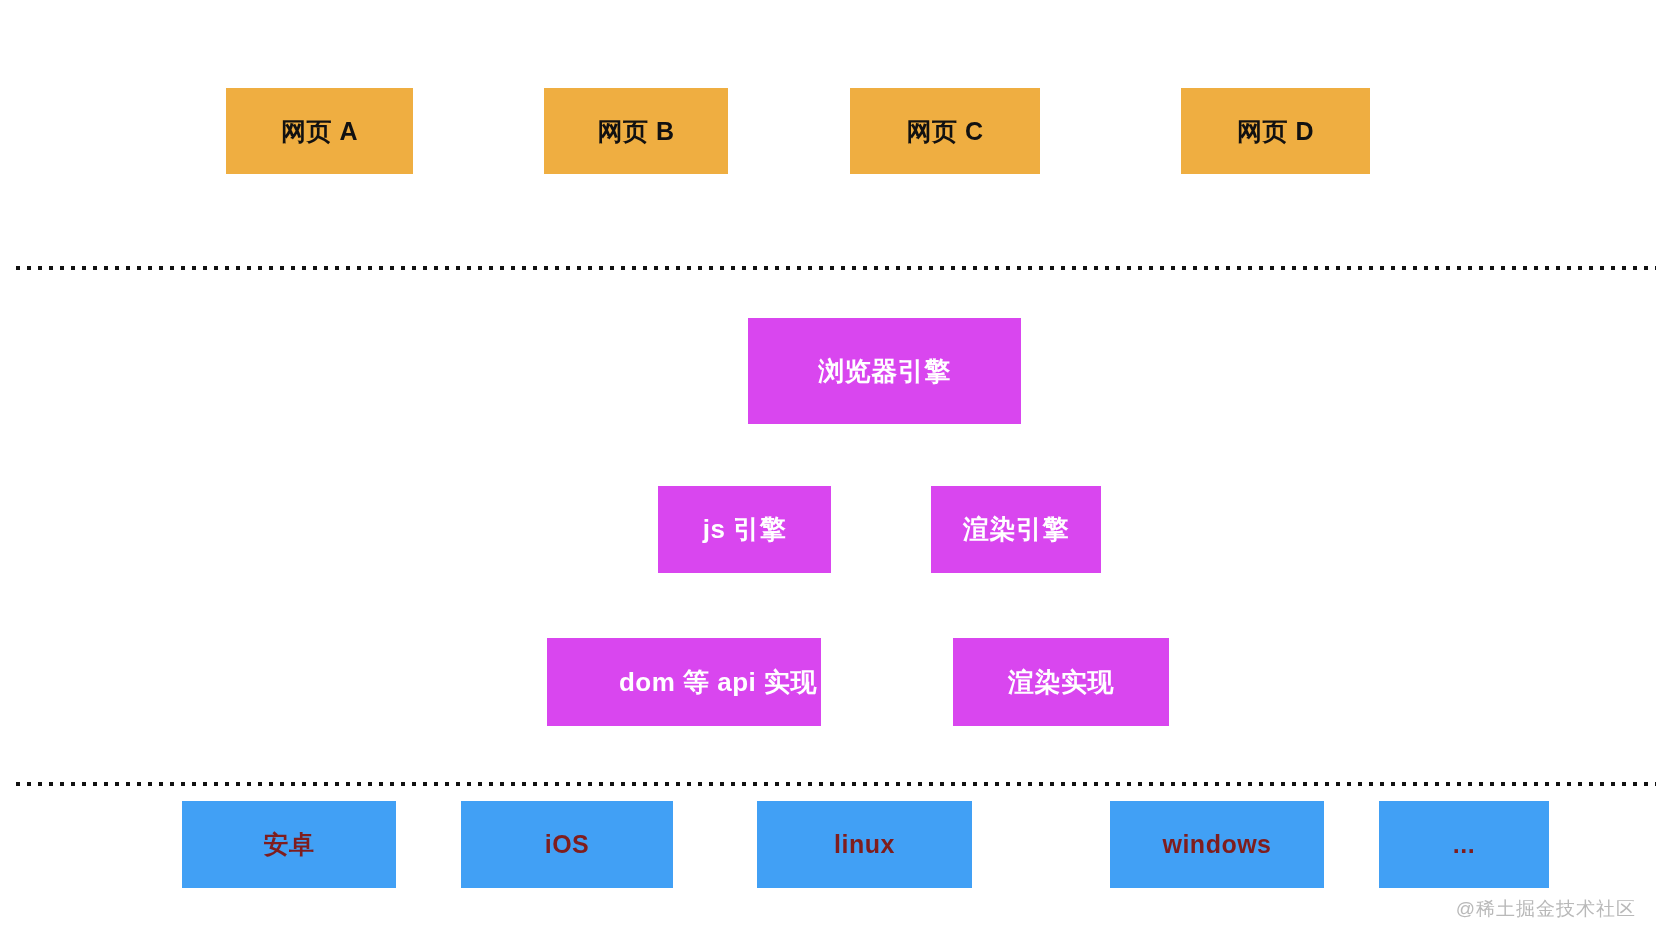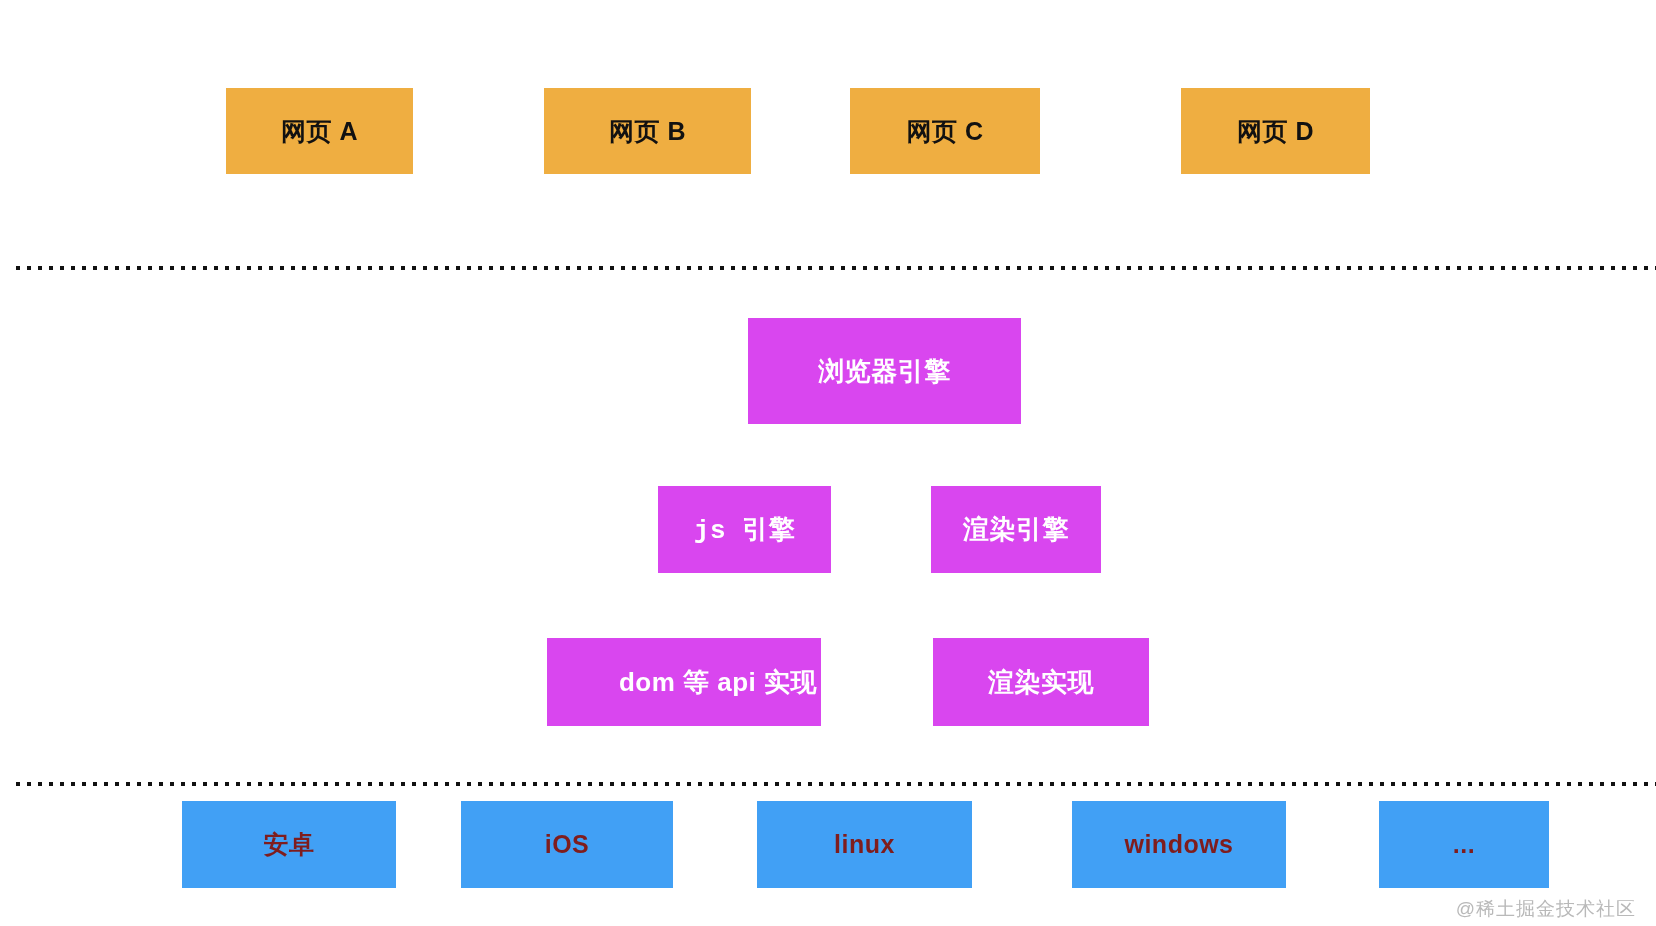--- a/index.html
+++ b/index.html
@@ -51,7 +51,7 @@
 
   
   #web-a { left: 210px;  top: 72px; width: 187px; height: 86px; }
-  #web-b { left: 528px;  top: 72px; width: 207px; height: 86px; }
+  #web-b { left: 528px;  top: 72px; width: 184px; height: 86px; }
   #web-c { left: 834px;  top: 72px; width: 190px; height: 86px; }
   #web-d { left: 1165px; top: 72px; width: 189px; height: 86px; }
 

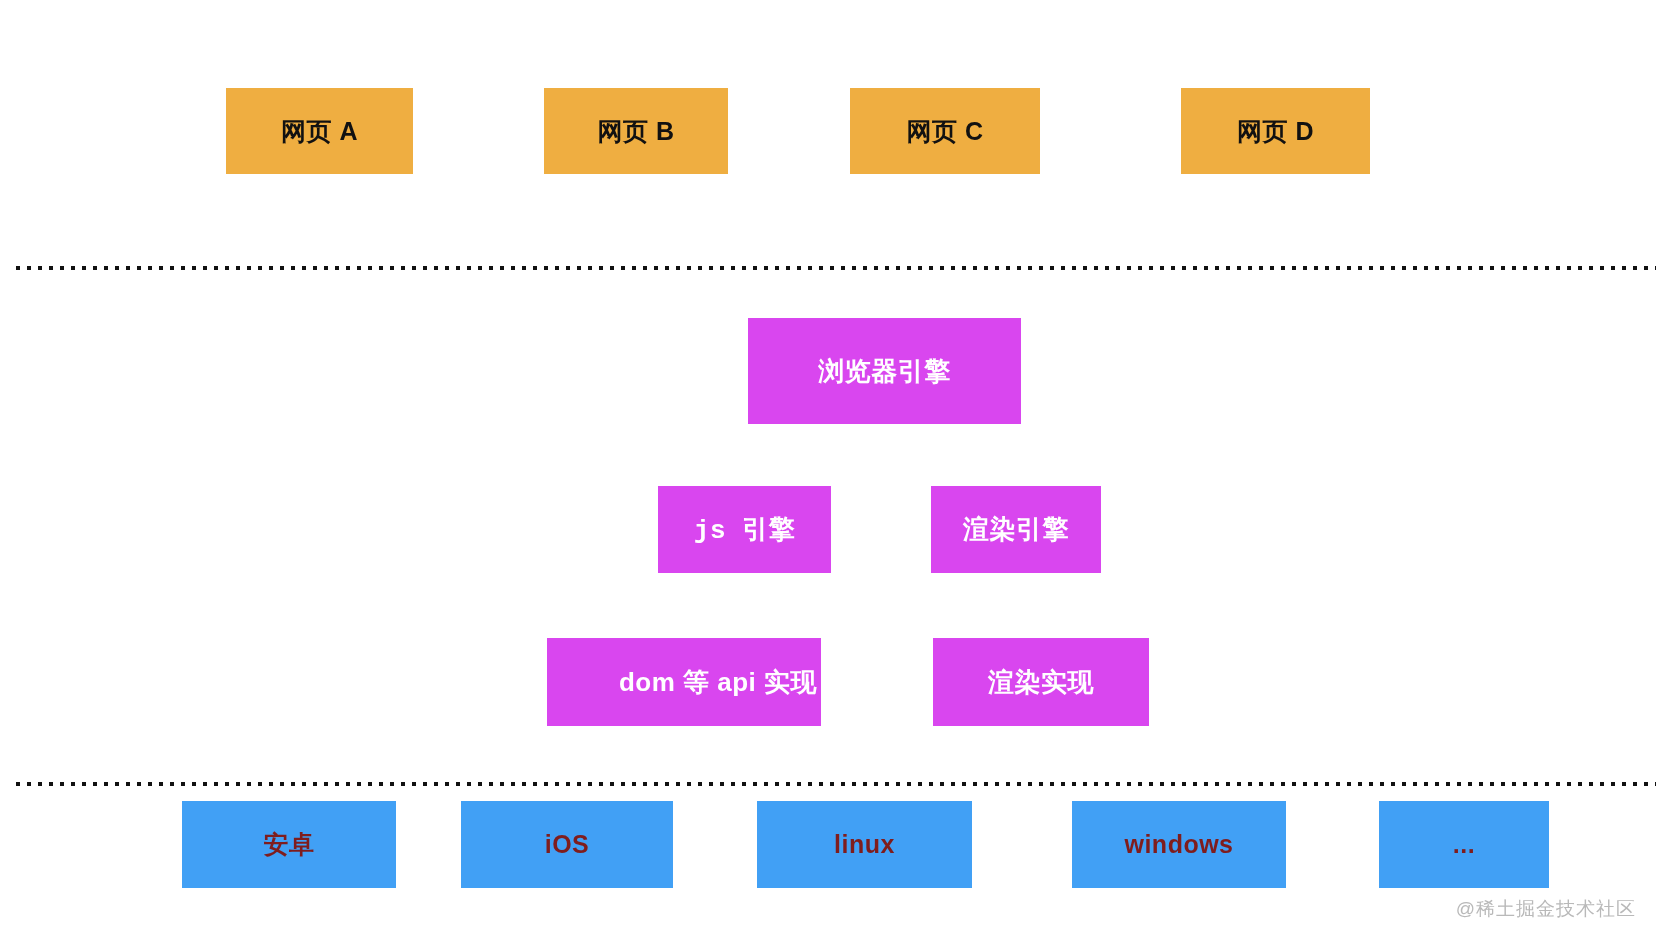--- a/index.html
+++ b/index.html
@@ -59,7 +59,7 @@
   #browser-engine { left: 732px; top: 302px; width: 273px; height: 106px; }
 
   
-  #js-engine     { left: 642px; top: 470px; width: 173px; height: 87px; font-family: Liberation Mono, monospace; }
+  #js-engine     { left: 642px; top: 470px; width: 173px; height: 87px; }
   #render-engine { left: 915px; top: 470px; width: 170px; height: 87px; }
 
   

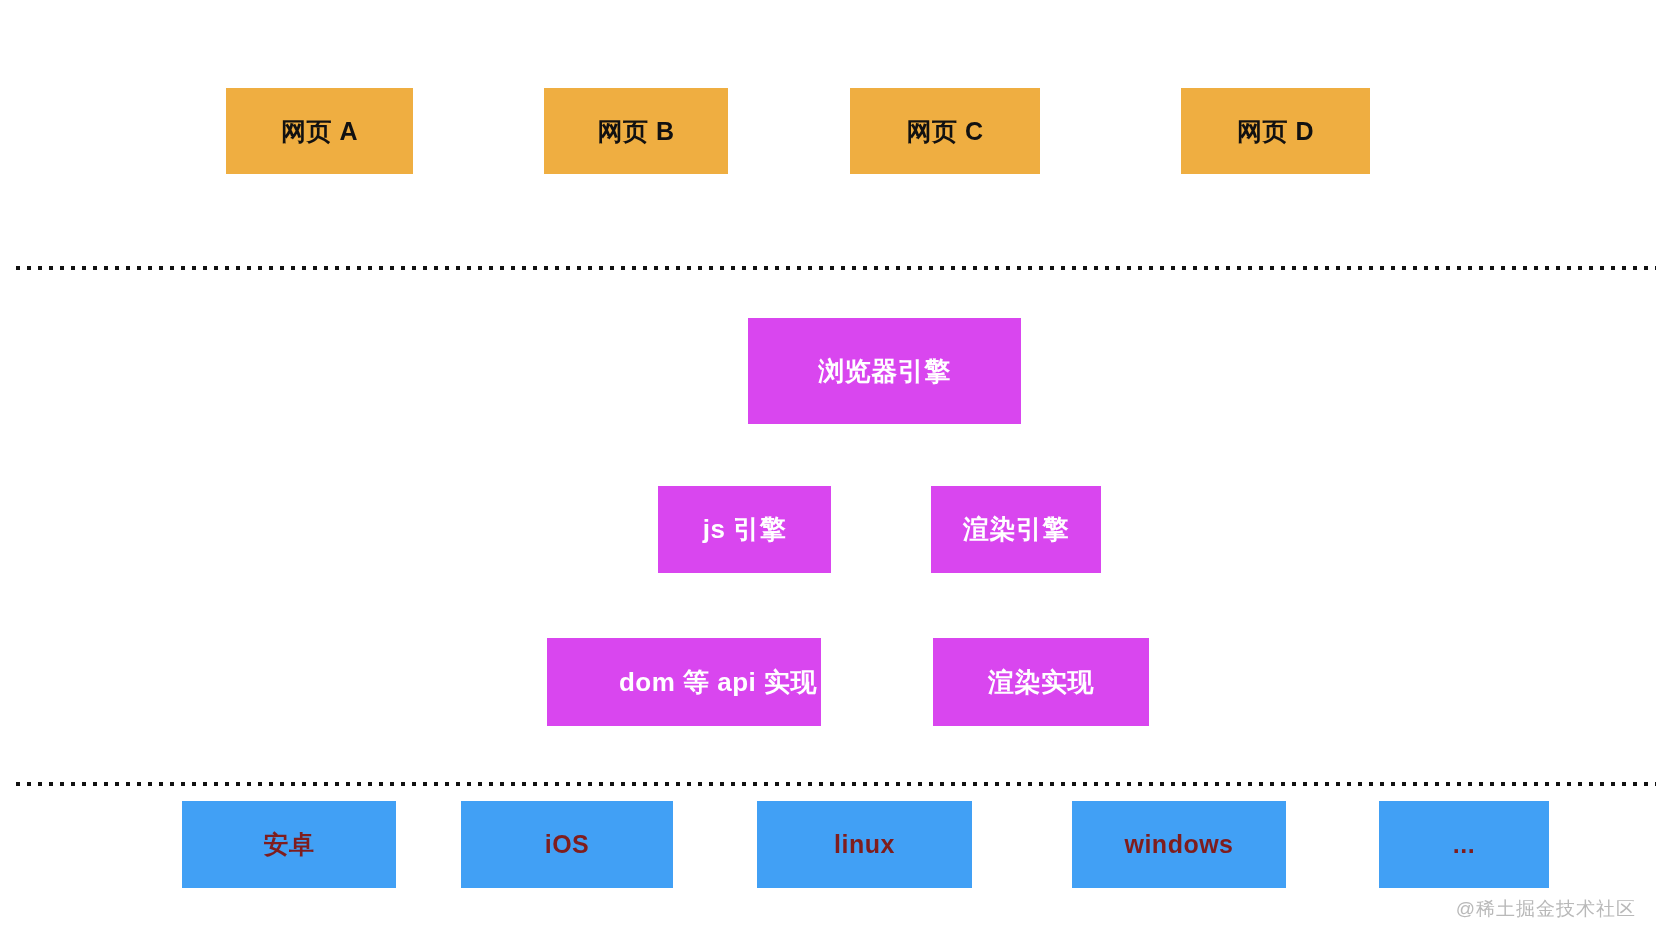--- a/index.html
+++ b/index.html
@@ -64,7 +64,7 @@
 
   
   #dom-api-impl { left: 531px; top: 622px; width: 274px; height: 88px; justify-content: flex-end; }
-  #render-impl  { left: 917px; top: 622px; width: 216px; height: 88px; }
+  #render-impl  { left: 937px; top: 622px; width: 216px; height: 88px; }
 
   
   #platform-android { left: 166px;  top: 785px; width: 214px; height: 87px; }

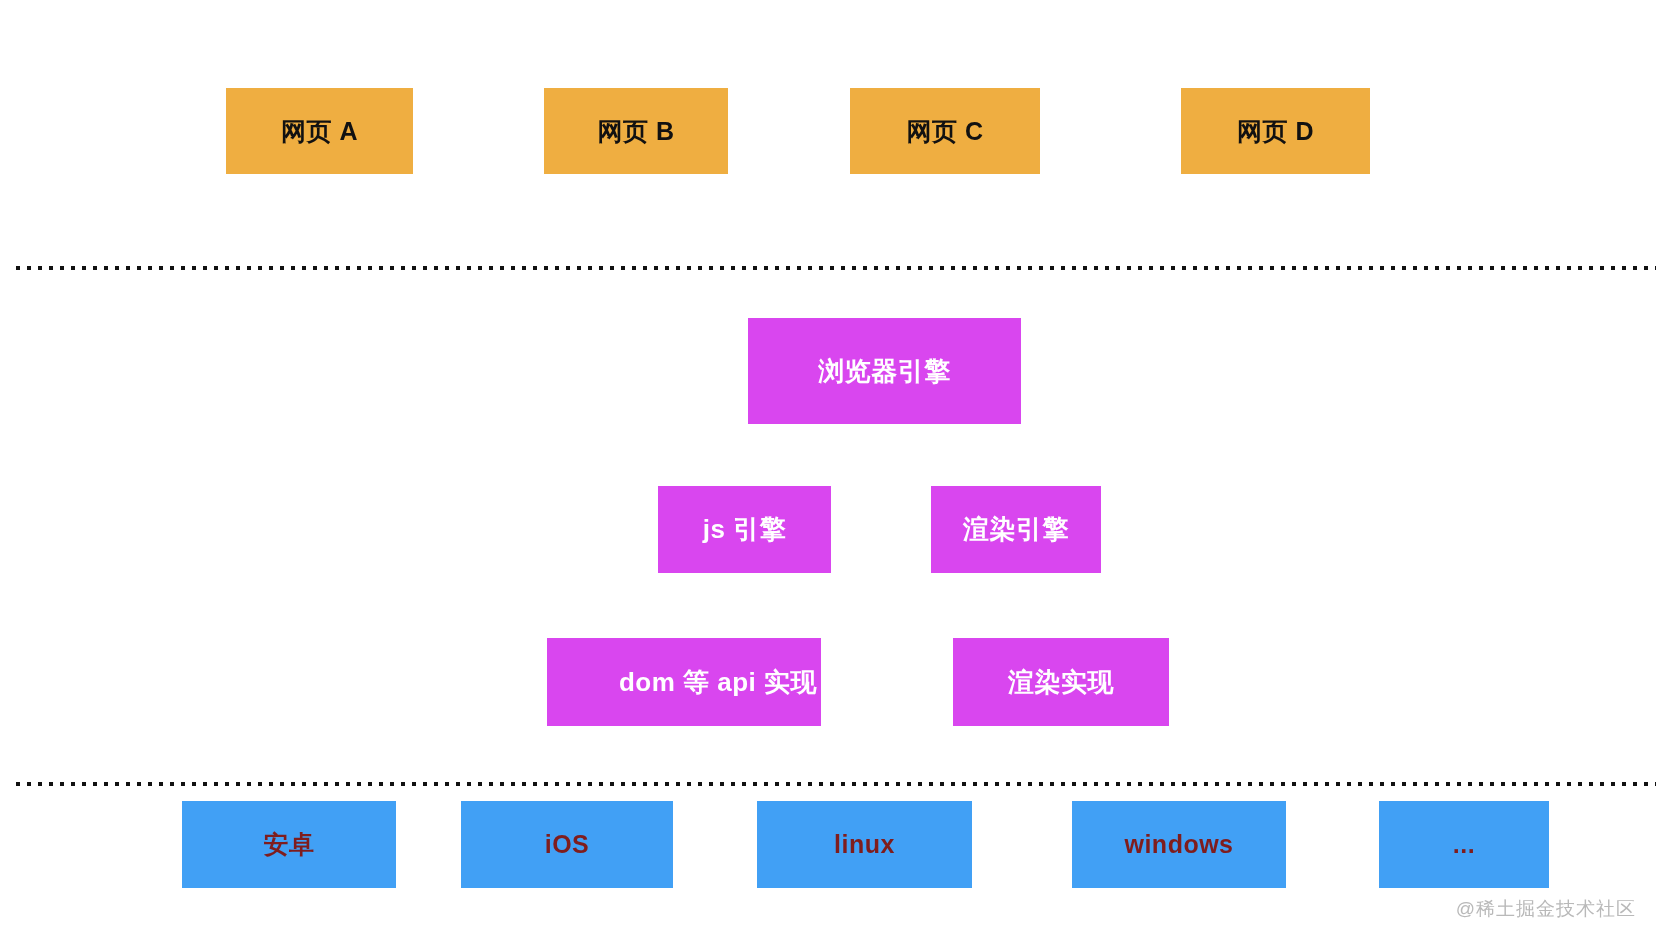--- a/index.html
+++ b/index.html
@@ -70,7 +70,7 @@
   #platform-android { left: 166px;  top: 785px; width: 214px; height: 87px; }
   #platform-ios     { left: 445px;  top: 785px; width: 212px; height: 87px; }
   #platform-linux   { left: 741px;  top: 785px; width: 215px; height: 87px; }
-  #platform-windows { left: 1056px; top: 785px; width: 214px; height: 87px; }
+  #platform-windows { left: 1094px; top: 785px; width: 214px; height: 87px; }
   #platform-more    { left: 1363px; top: 785px; width: 170px; height: 87px; }
 
   .watermark {

